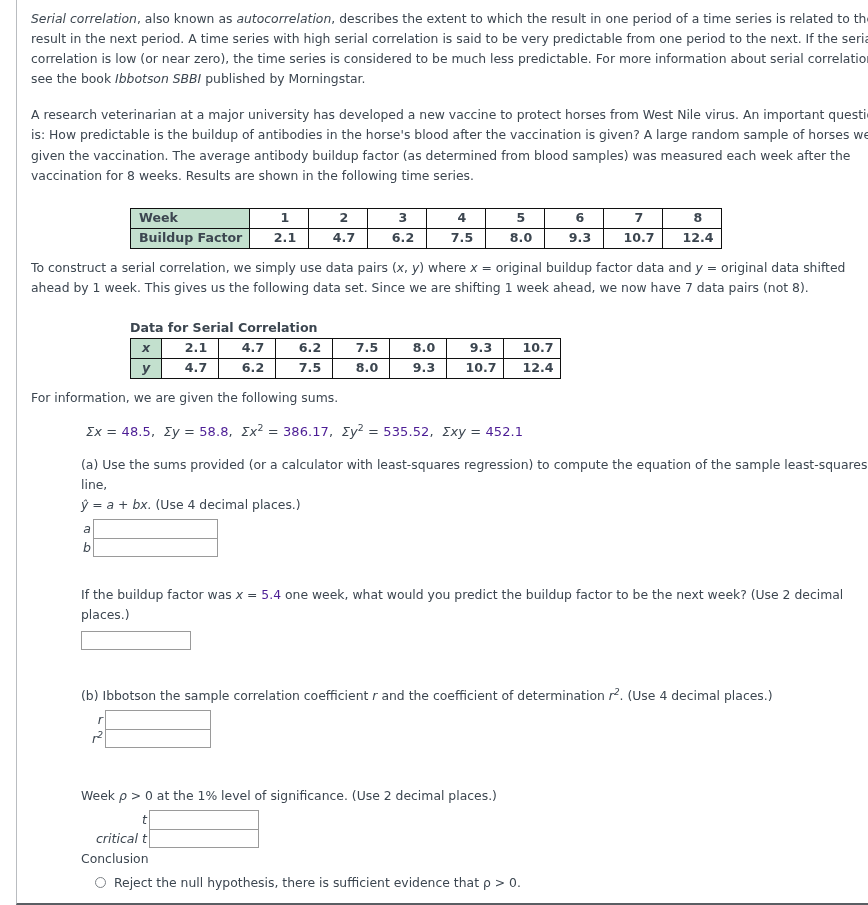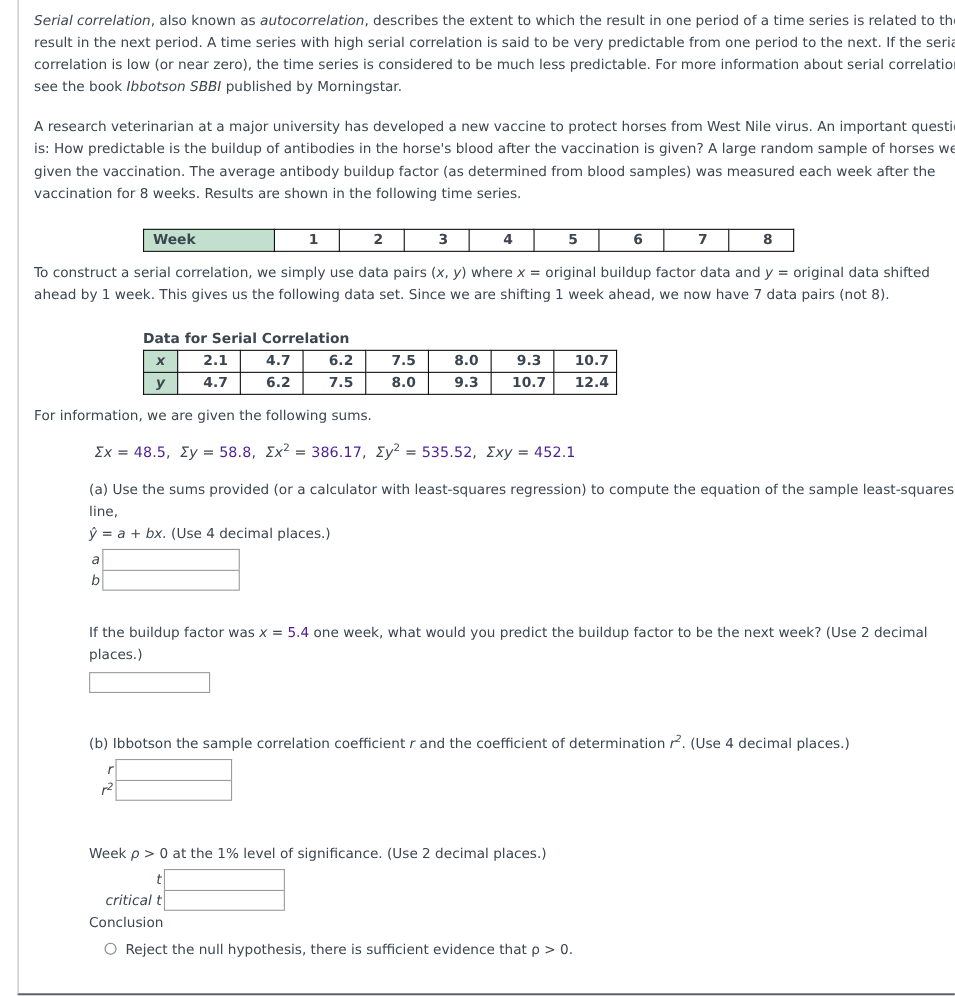--- a/index.html
+++ b/index.html
@@ -175,6 +175,17 @@
         <td class="val">6</td>
         <td class="val">7</td>
         <td class="val">8</td>
+      </tr>
+      <tr>
+        <td class="rowhead">Buildup Factor</td>
+        <td class="val red">2.1</td>
+        <td class="val red">4.7</td>
+        <td class="val red">6.2</td>
+        <td class="val dark">7.5</td>
+        <td class="val dark">8.0</td>
+        <td class="val red">9.3</td>
+        <td class="val red">10.7</td>
+        <td class="val red">12.4</td>
       </tr>
     </tbody>
         </table>

